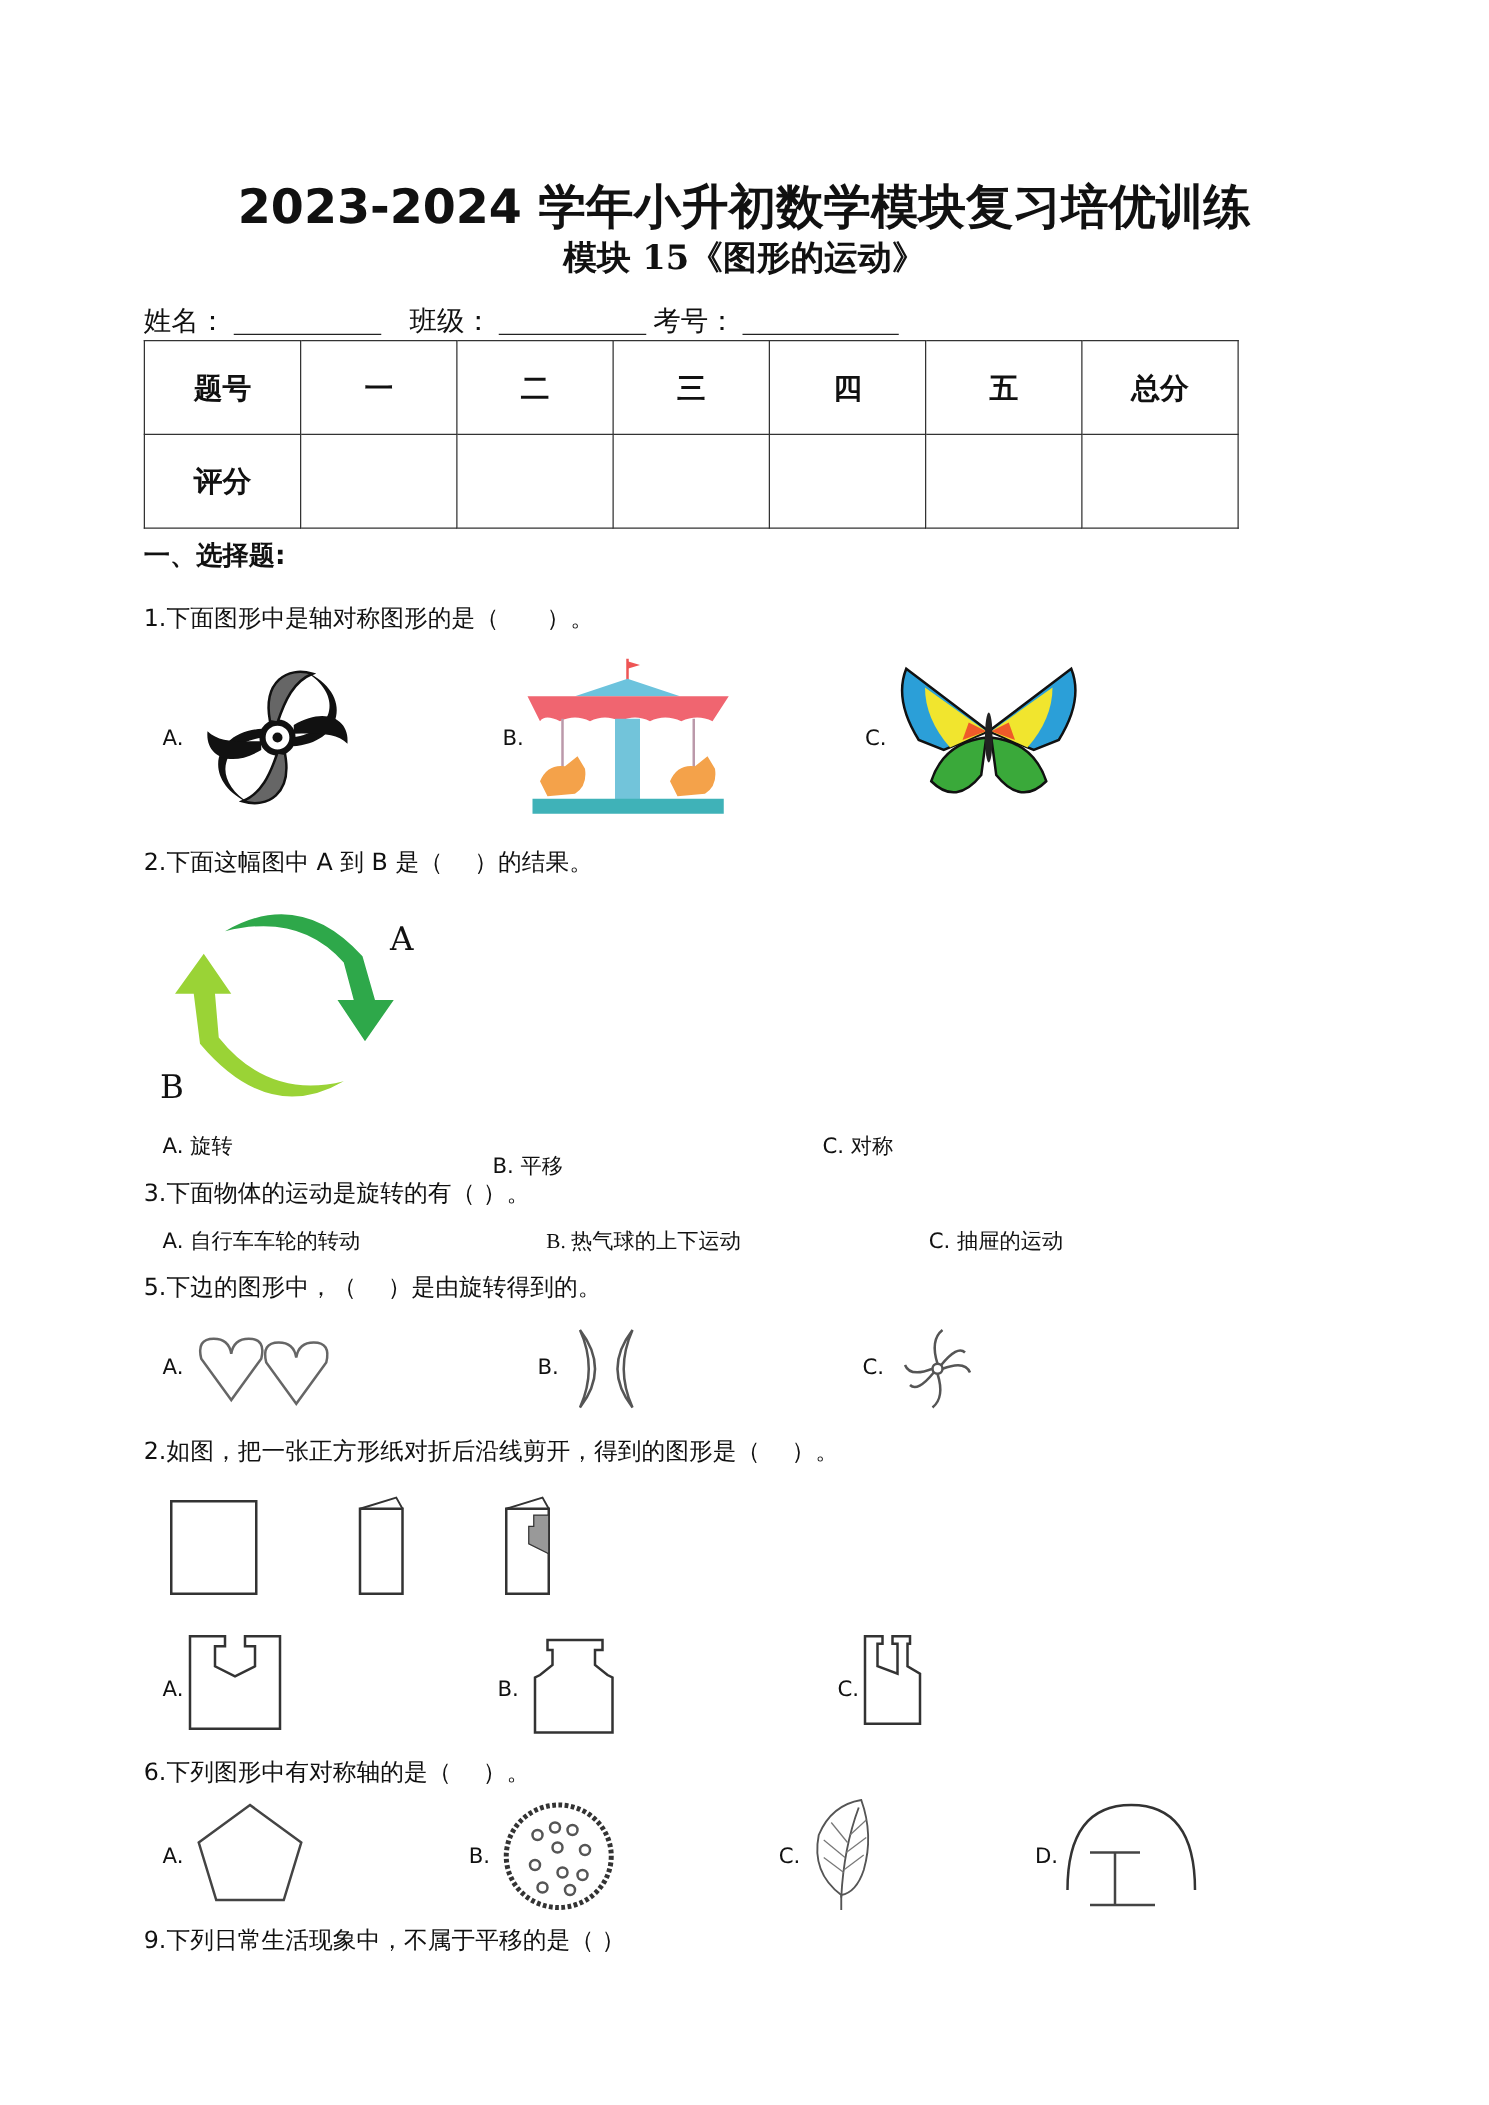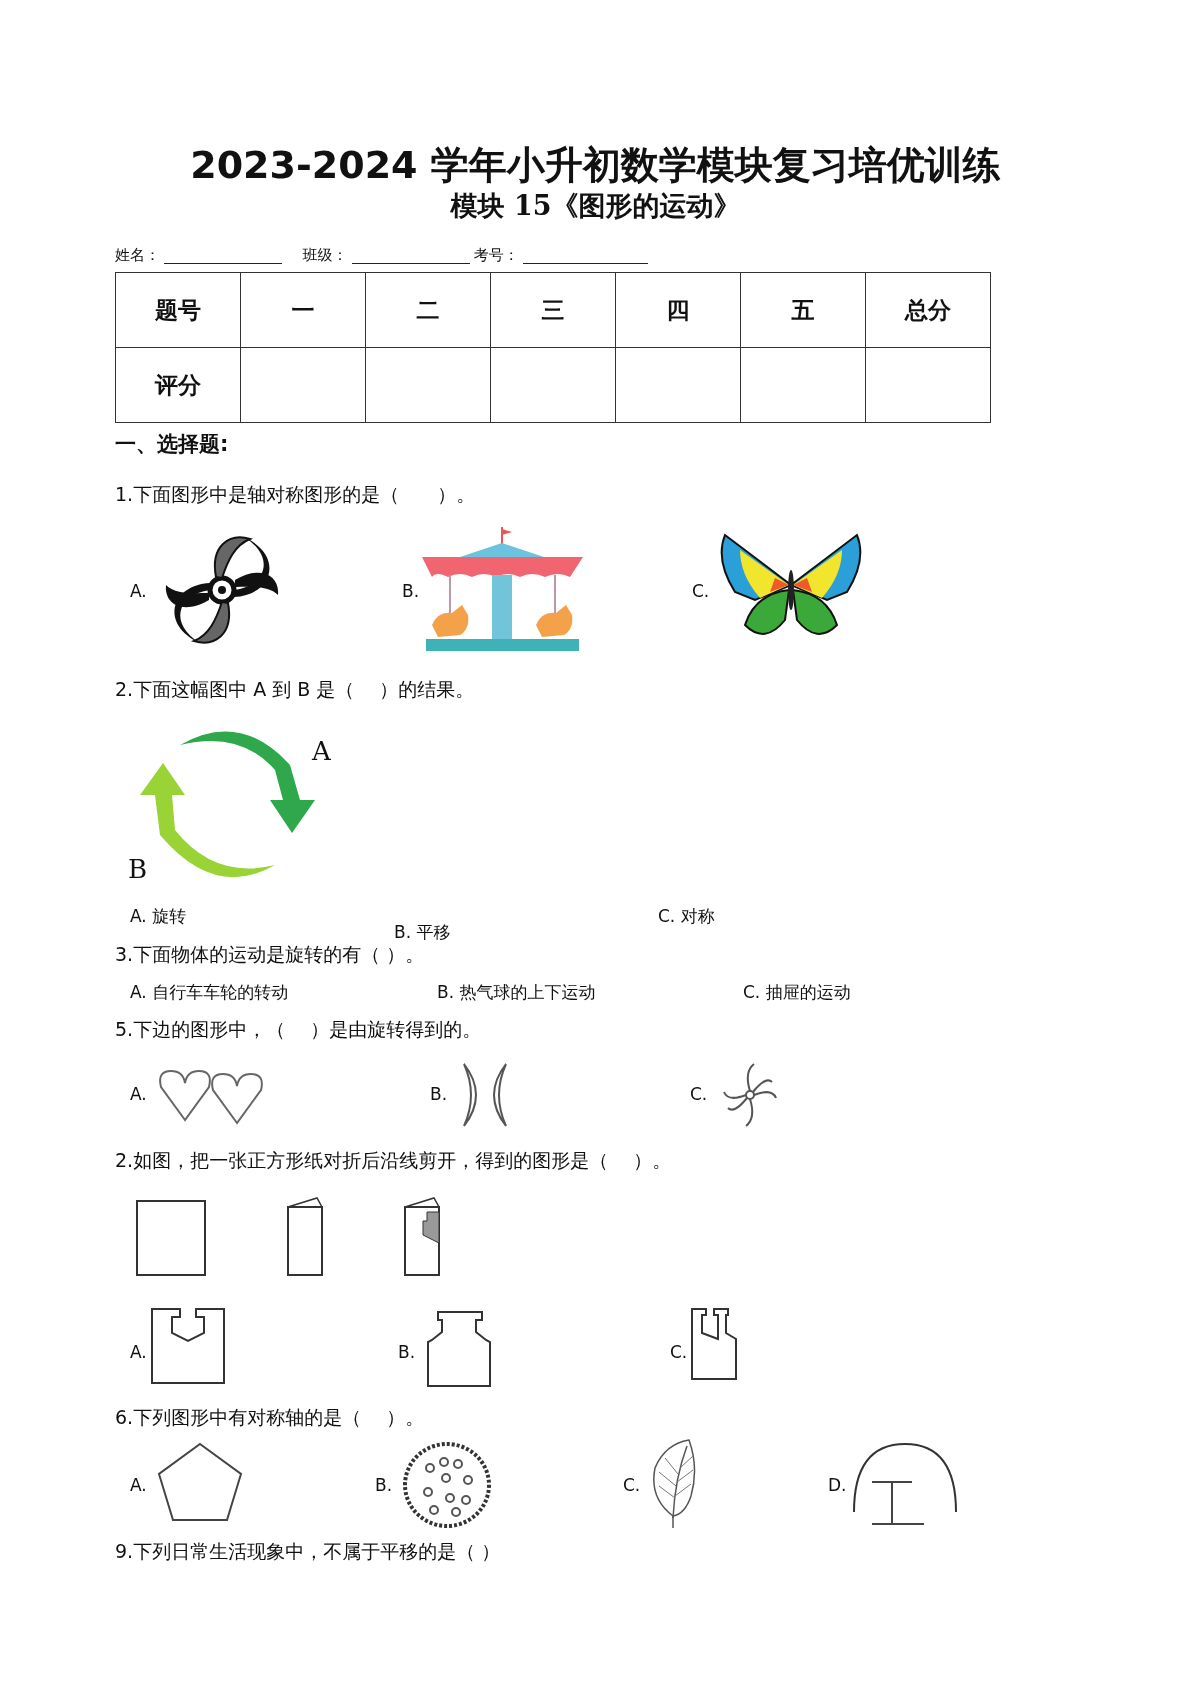--- a/index.html
+++ b/index.html
@@ -8,7 +8,7 @@
   .abs { position: absolute; }
   .title { left: 0; width: 1191px; top: 120px; text-align: center; font-size: 38px; font-weight: bold; letter-spacing: 0px; font-family: "DejaVu Sans", sans-serif; margin-top: 20px; }
   .subtitle { left: 0; width: 1191px; top: 188px; text-align: center; font-size: 27px; font-family: "DejaVu Serif", serif; font-weight: bold; }
-  .info { left: 115px; top: 242px; font-size: 15px; font-family: Liberation Sans, sans-serif; white-space: nowrap; }
+  .info { left: 115px; top: 242px; font-size: 22px; font-family: Liberation Serif, serif; white-space: nowrap; }
   .info .blank { display: inline-block; border-bottom: 1.5px solid #222; height: 22px; vertical-align: -4px; }
   .score-table { left: 115px; top: 272px; width: 876px; border-collapse: collapse; }
   .score-table td { border: 1.5px solid #333; width: 136.8px; height: 75px; text-align: center; font-size: 23px; font-weight: bold; font-family: "DejaVu Sans", sans-serif; }

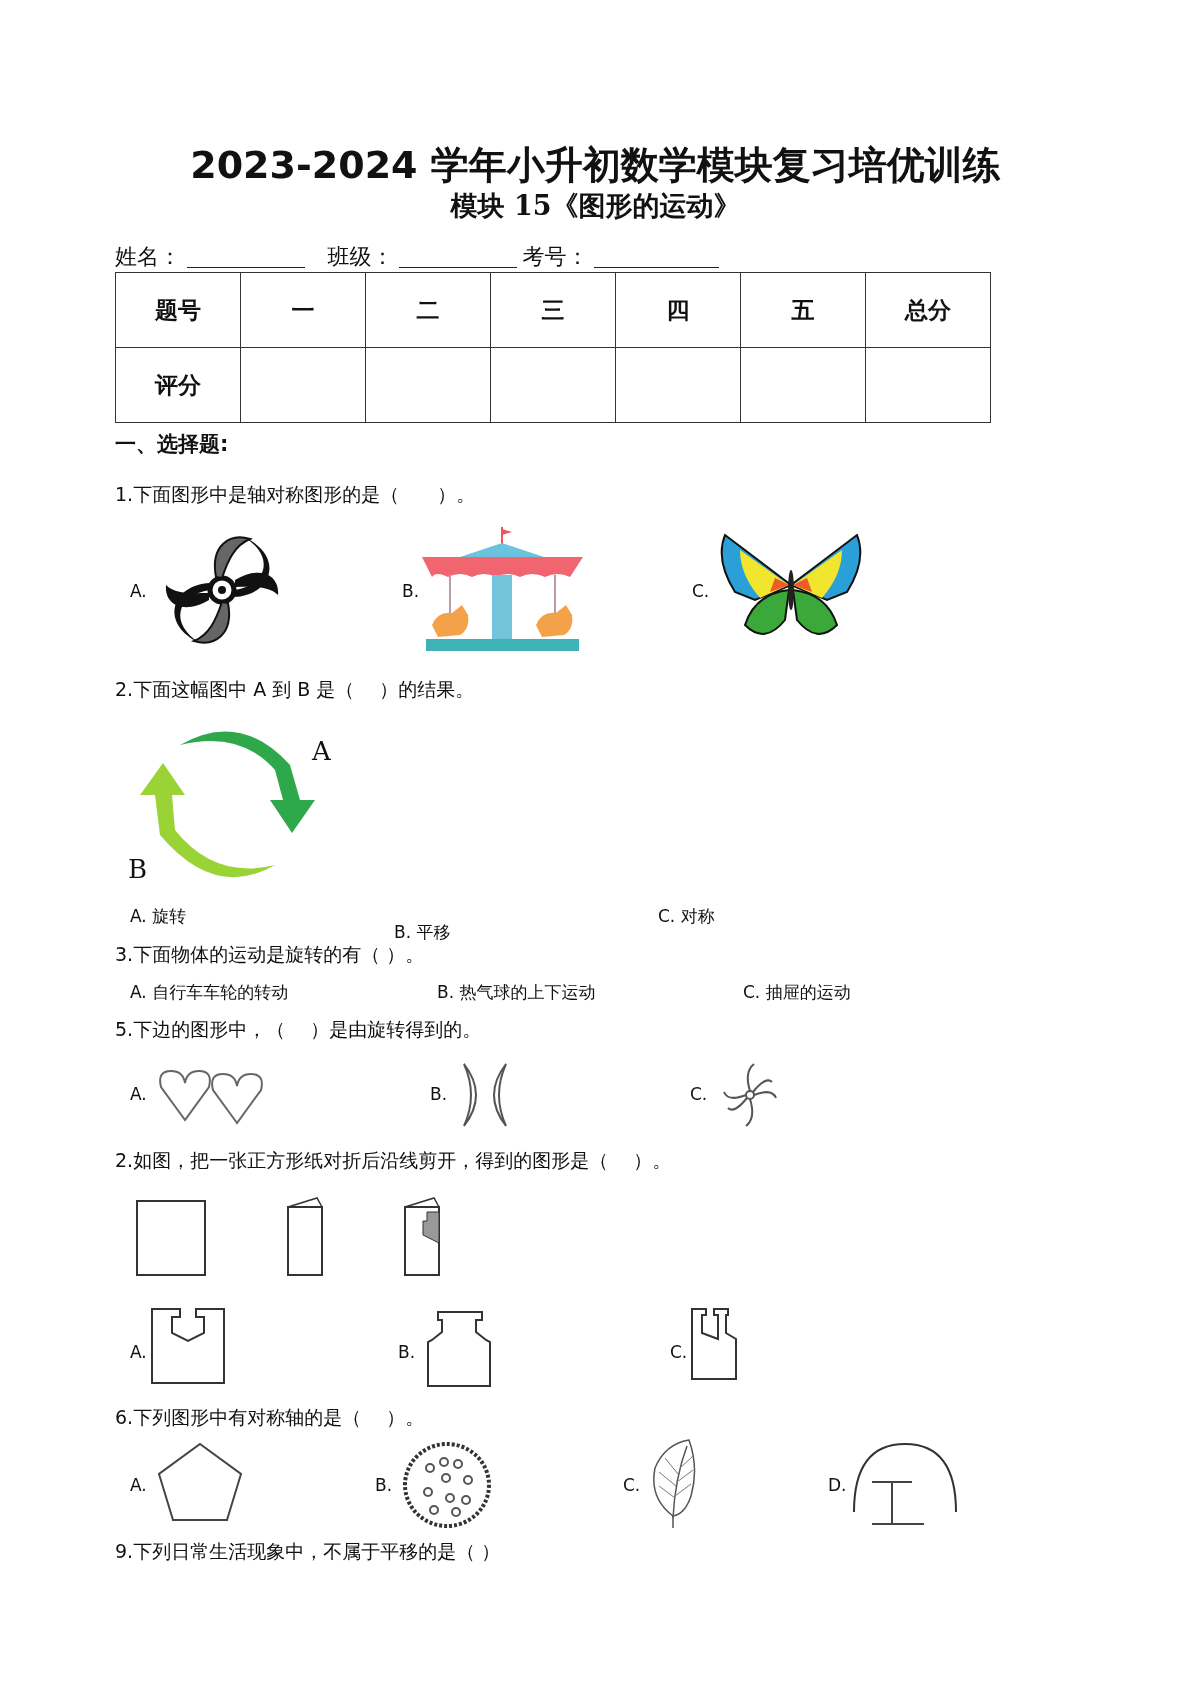--- a/index.html
+++ b/index.html
@@ -111,7 +111,7 @@
 
 <div class="abs q" style="left:115px;top:942px;">3.下面物体的运动是旋转的有（ ）。</div>
 <div class="abs opt" style="left:130px;top:981px;">A. 自行车车轮的转动</div>
-<div class="abs opt" style="left:437px;top:981px;">B. 热气球的上下运动</div>
+<div class="abs opt" style="left:437px;top:981px;font-family:Liberation Serif, serif;">B. 热气球的上下运动</div>
 <div class="abs opt" style="left:743px;top:981px;">C. 抽屉的运动</div>
 
 <div class="abs q" style="left:115px;top:1017px;">5.下边的图形中，（　 ）是由旋转得到的。</div>

